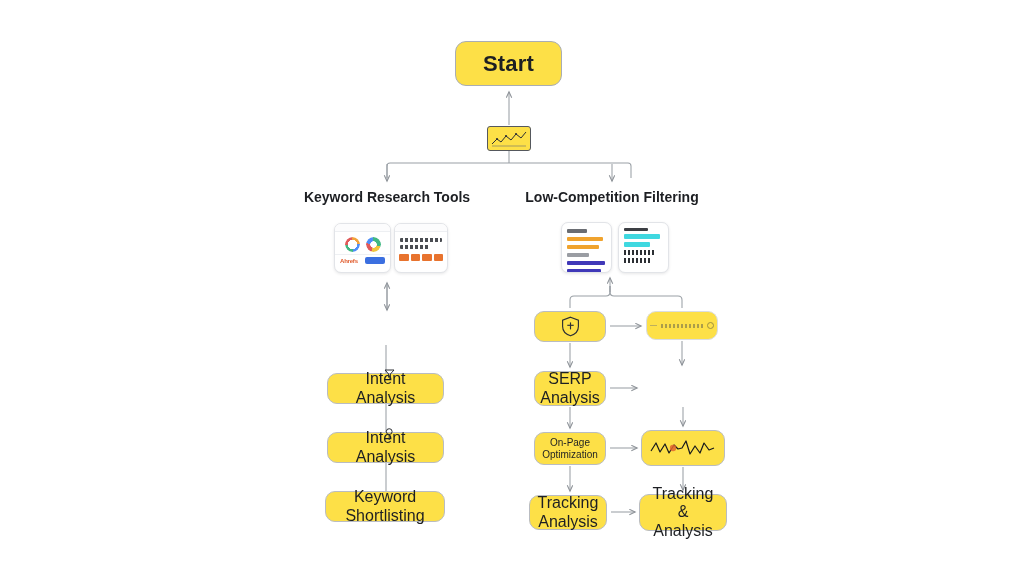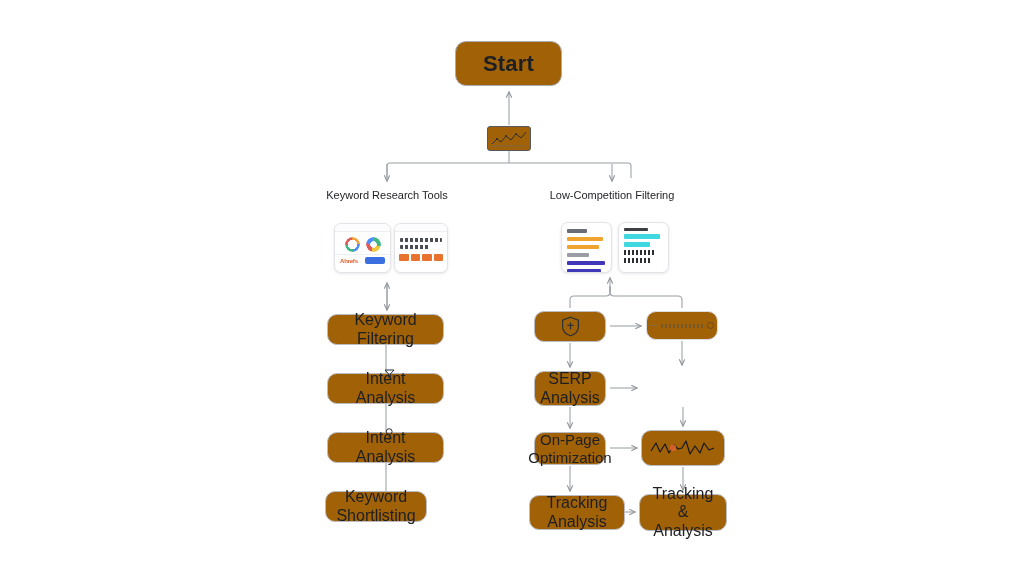--- a/index.html
+++ b/index.html
@@ -15,7 +15,7 @@
 
   .node {
     position: absolute;
-    background: #a16207;
+    background: #fde047;
     border: 1px solid #b9bcc2;
     border-radius: 10px;
     display: flex; align-items: center; justify-content: center;

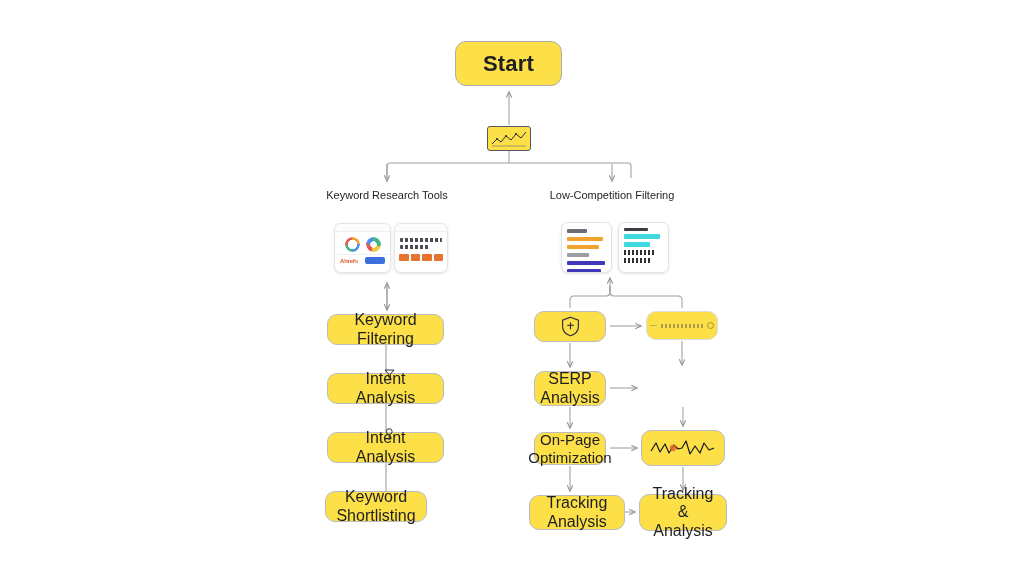--- a/index.html
+++ b/index.html
@@ -36,7 +36,7 @@
   }
 
   .branch-label {
-    position: absolute; font-size: 11px; font-weight: 400; color: #1d1f23;
+    position: absolute; font-size: 14px; font-weight: 700; color: #1d1f23;
     white-space: nowrap; transform: translateX(-50%);
   }
   .lbl-left  { left: 387px; top: 189px; }

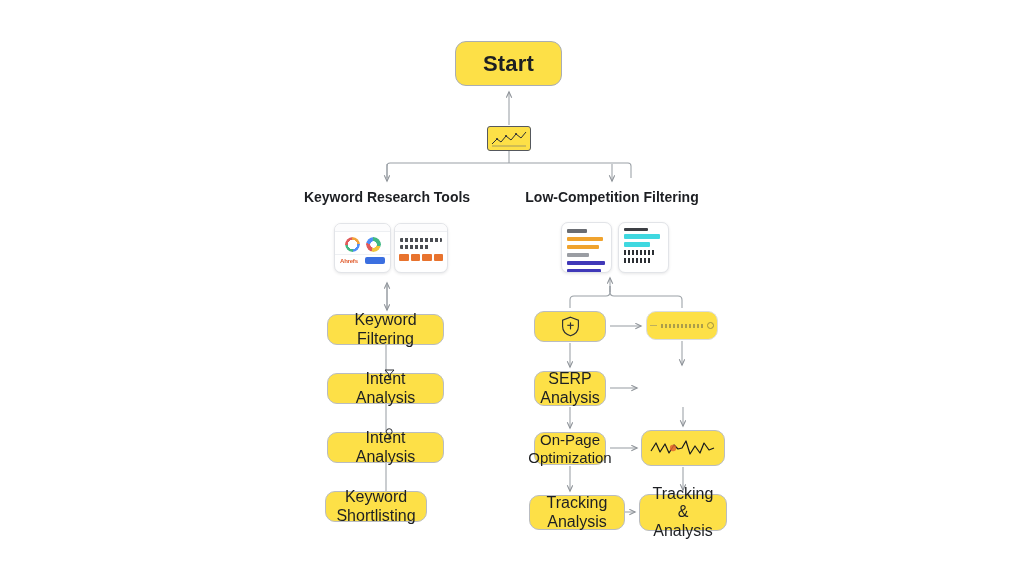--- a/index.html
+++ b/index.html
@@ -237,9 +237,6 @@
     </div>
   </div>
 
-  <div class="node n-kwfilter">
-    <span class="lbl">Keyword Filtering</span>
-  </div>
   <div class="node n-intent1">
     <span class="lbl">Intent Analysis</span>
   </div>

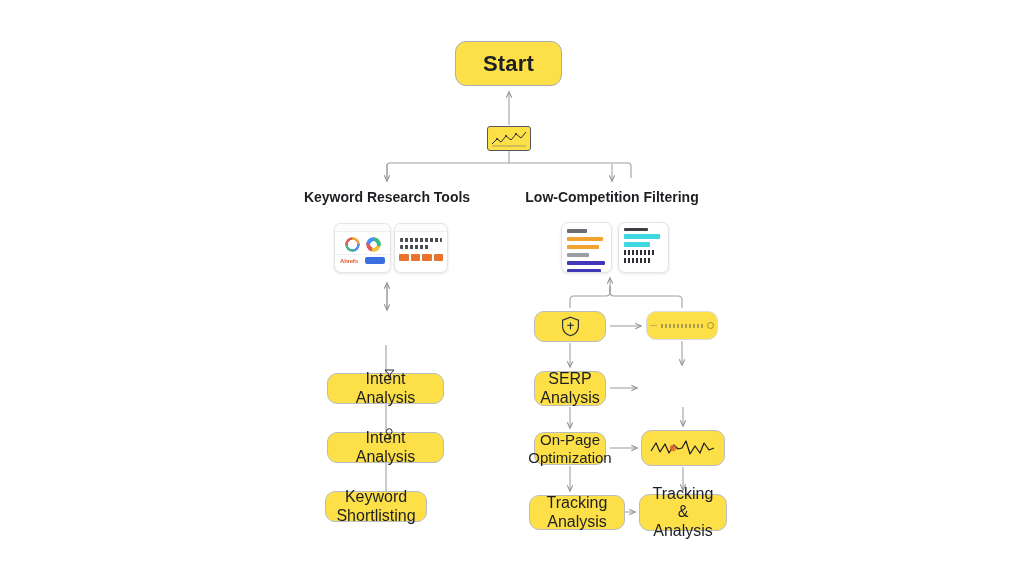--- a/index.html
+++ b/index.html
@@ -281,7 +281,7 @@
 
 
   <div class="node n-onpage bold">
-    <span class="lbl" style="font-size:15px">
+    <span class="lbl" style="font-size:10px">
       <span>On-Page</span><br>
       <span>Optimization</span>
     </span>

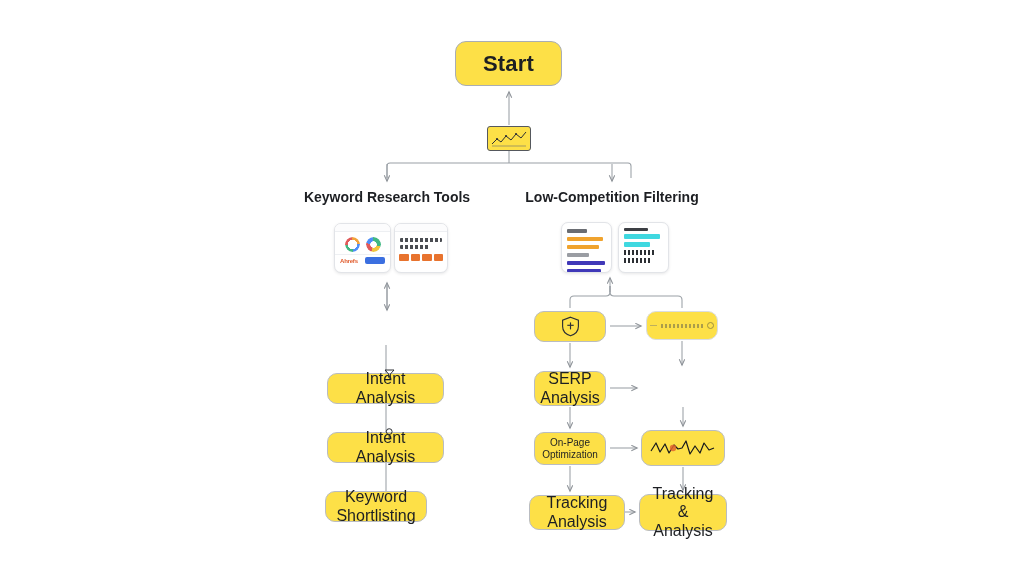--- a/index.html
+++ b/index.html
@@ -99,7 +99,7 @@
   .n-kwfilter  { left: 327px; top: 314px; width: 117px; height: 31px; }
   .n-intent1   { left: 327px; top: 373px; width: 117px; height: 31px; }
   .n-intent2   { left: 327px; top: 432px; width: 117px; height: 31px; }
-  .n-shortlist { left: 325px; top: 491px; width: 102px; height: 31px; }
+  .n-shortlist { left: 325px; top: 491px; width: 120px; height: 31px; }
 
   .n-shield   { left: 534px; top: 311px; width: 72px; height: 31px; }
   .n-faint    { left: 646px; top: 311px; width: 72px; height: 29px; border-color: #dadde2; }

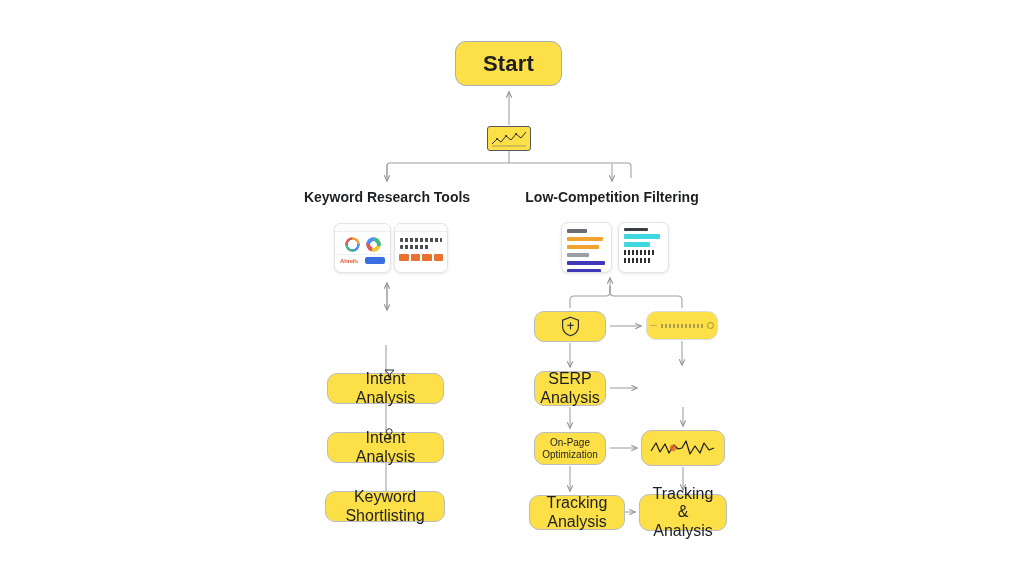--- a/index.html
+++ b/index.html
@@ -107,7 +107,7 @@
   .n-content  { left: 641px; top: 369px; width: 84px; height: 37px; }
   .n-onpage   { left: 534px; top: 432px; width: 72px; height: 33px; }
   .n-spark    { left: 641px; top: 430px; width: 84px; height: 36px; }
-  .n-track1   { left: 529px; top: 495px; width: 96px; height: 35px; }
+  .n-track1   { left: 529px; top: 495px; width: 78px; height: 35px; }
   .n-track2   { left: 639px; top: 494px; width: 88px; height: 37px; }
 
   .node .lbl { padding: 0 6px; }

